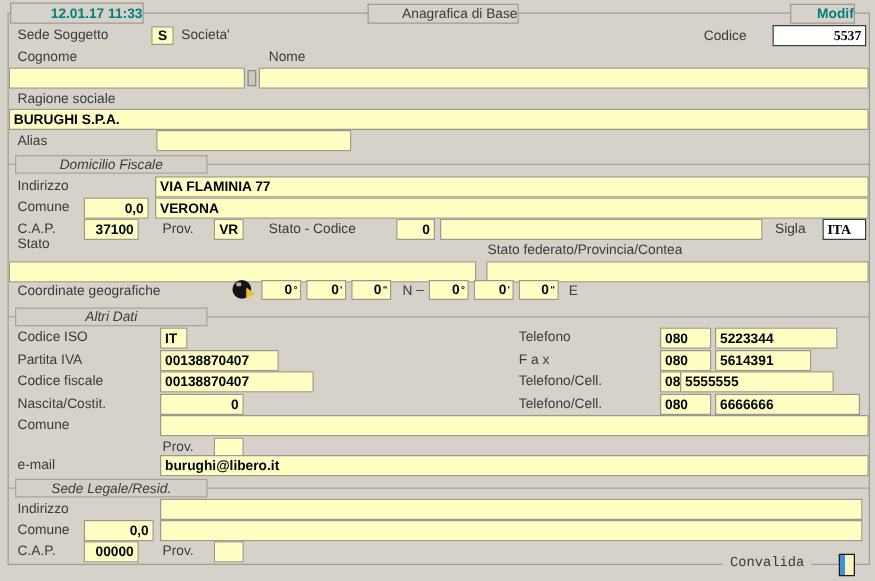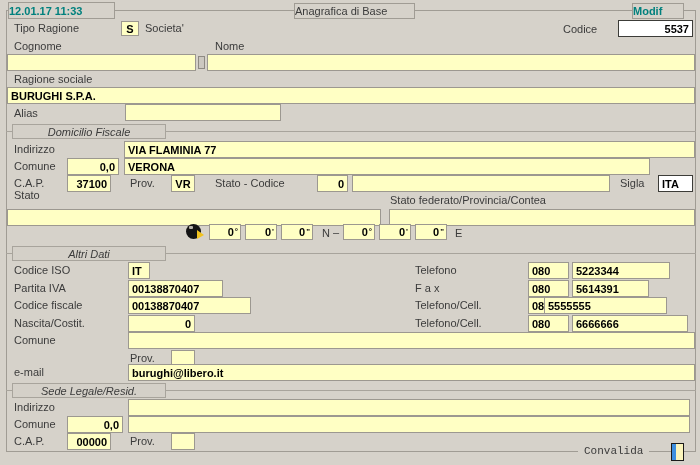--- a/index.html
+++ b/index.html
@@ -26,7 +26,7 @@
   .box {
     position:absolute; box-sizing:border-box;
     background:#d6d2ca; border:1px solid #a09c94;
-    display:flex; align-items:center; justify-content:flex-start; white-space:nowrap;
+    display:flex; align-items:center; justify-content:flex-end; white-space:nowrap;
   }
   .teal { color:#00807d; font-weight:bold; }
   .sect-line { position:absolute; left:6px; width:690px; height:1px; background:#a8a49c; }

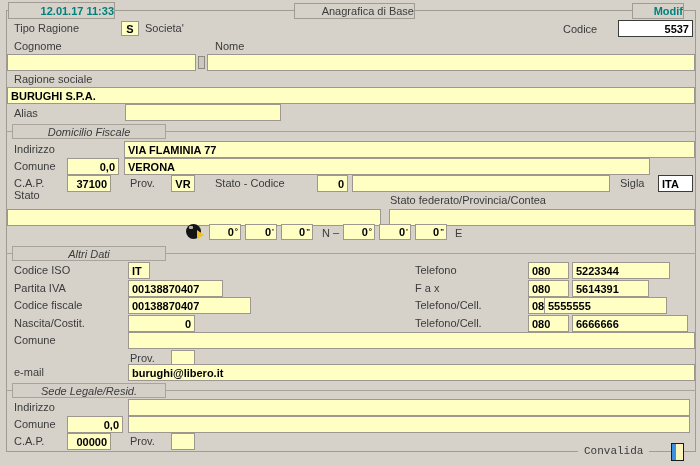--- a/index.html
+++ b/index.html
@@ -77,7 +77,7 @@
     <span class="teal">Modif</span>
   </div>
 
-  <span class="lbl" style="left:14px;top:22px">Tipo Ragione</span>
+  <span class="lbl" style="left:14px;top:22px">Sede Soggetto</span>
   <div class="fld ctr" style="left:121px;top:21px;width:18px;height:15px">
     <span>S</span>
   </div>

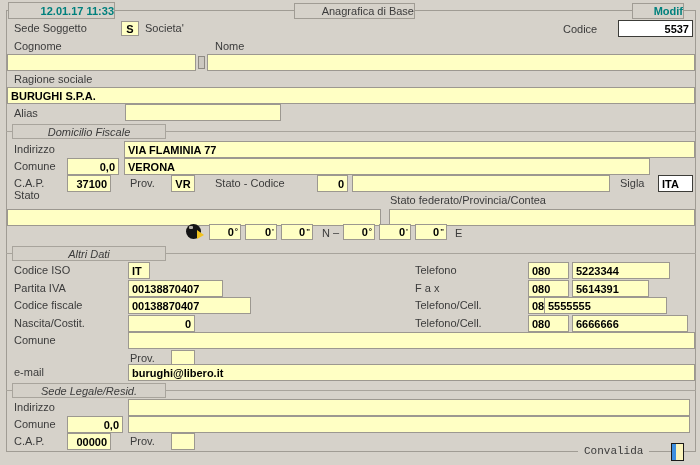--- a/index.html
+++ b/index.html
@@ -22,7 +22,7 @@
   }
   .fld.num { justify-content:flex-end; }
   .fld.ctr { justify-content:center; padding:0 1px; }
-  .fld.white { background:#ffffff; border:1px solid #3c3c38; }
+  .fld.white { background:#ffffff; border:1px solid #3c3c38;font-family:Liberation Serif, serif; }
   .box {
     position:absolute; box-sizing:border-box;
     background:#d6d2ca; border:1px solid #a09c94;

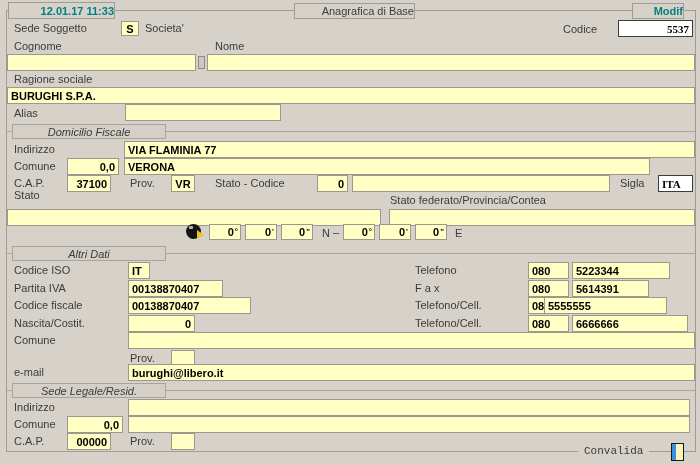--- a/index.html
+++ b/index.html
@@ -121,7 +121,7 @@
   <div class="fld num" style="left:67px;top:158px;width:52px">
     <span>0,0</span>
   </div>
-  <div class="fld" style="left:124px;top:158px;width:526px">
+  <div class="fld" style="left:124px;top:158px;width:571px">
     <span>VERONA</span>
   </div>
 

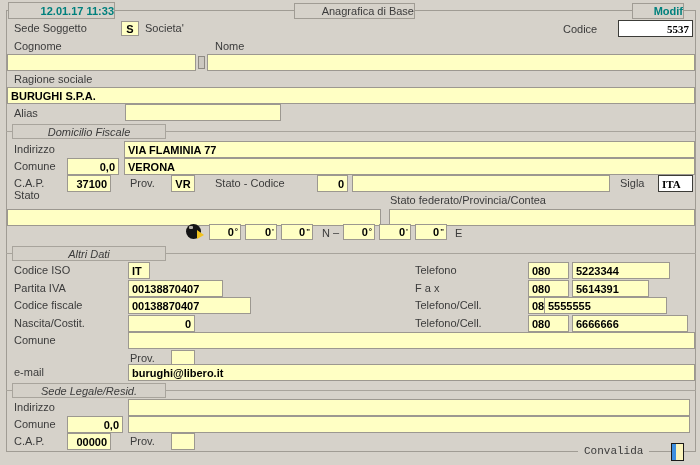--- a/index.html
+++ b/index.html
@@ -154,6 +154,7 @@
     <span></span>
   </div>
 
+  <span class="lbl" style="left:14px;top:227px">Coordinate geografiche</span>
   <div class="globe" style="left:186px;top:224px">
     <span class="spark"></span>
     <span class="arrow"></span>

